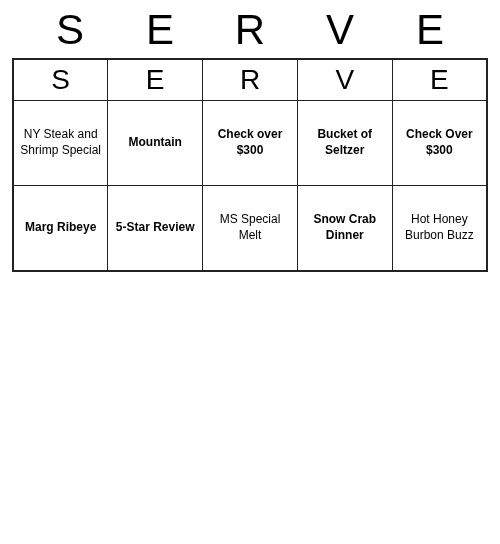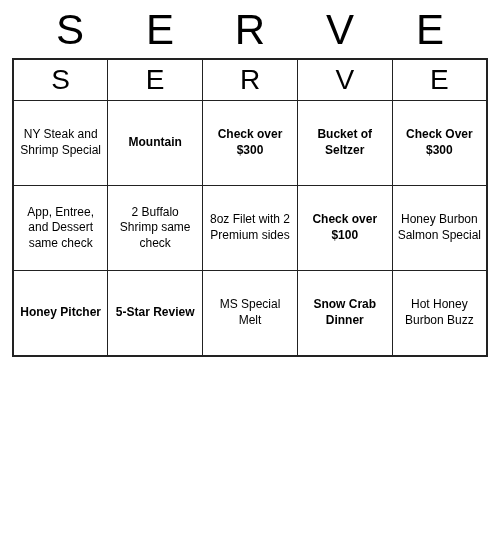--- a/index.html
+++ b/index.html
@@ -87,13 +87,6 @@
         <td class="cell-medium">Check Over $300</td>
       </tr>
       <tr>
-        <td class="cell-tiny">App, Entree, and Dessert same check</td>
-        <td class="cell-small">2 Buffalo Shrimp same check</td>
-        <td class="cell-small">8oz Filet with 2 Premium sides</td>
-        <td class="cell-medium">Check over $100</td>
-        <td class="cell-small">Honey Burbon Salmon Special</td>
-      </tr>
-      <tr>
         <td class="cell-large">Honey Pitcher</td>
         <td class="cell-medium">5-Star Review</td>
         <td class="cell-small">MS Special Melt</td>

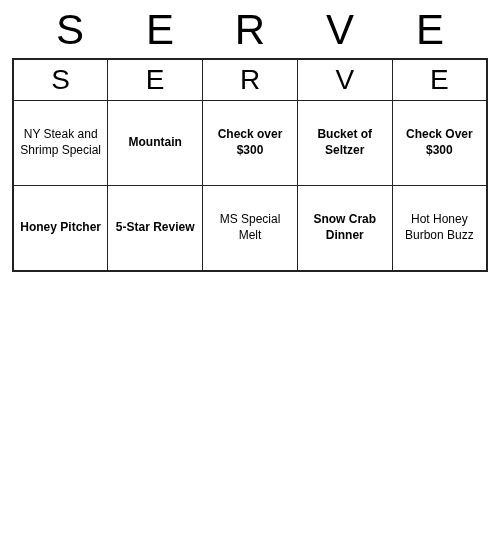--- a/index.html
+++ b/index.html
@@ -87,7 +87,7 @@
         <td class="cell-medium">Check Over $300</td>
       </tr>
       <tr>
-        <td class="cell-large">Honey Pitcher</td>
+        <td class="cell-large">Marg Ribeye</td>
         <td class="cell-medium">5-Star Review</td>
         <td class="cell-small">MS Special Melt</td>
         <td class="cell-medium">Snow Crab Dinner</td>

